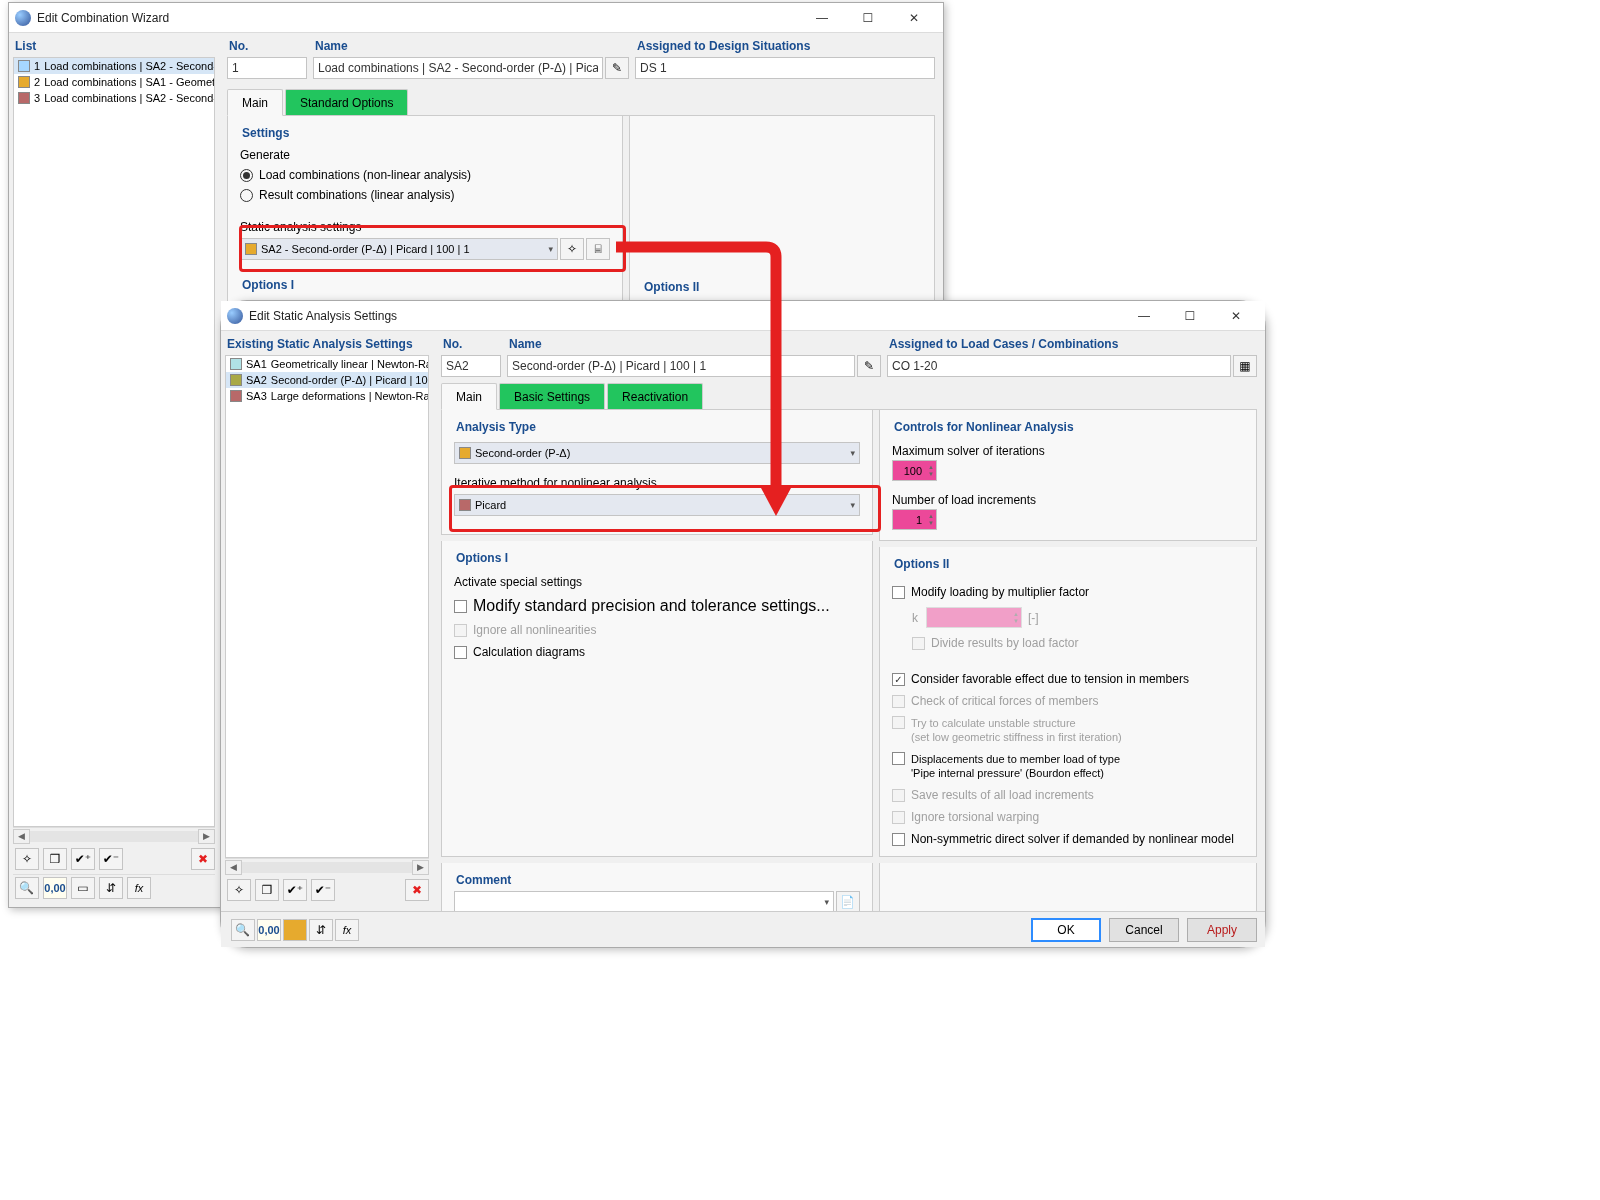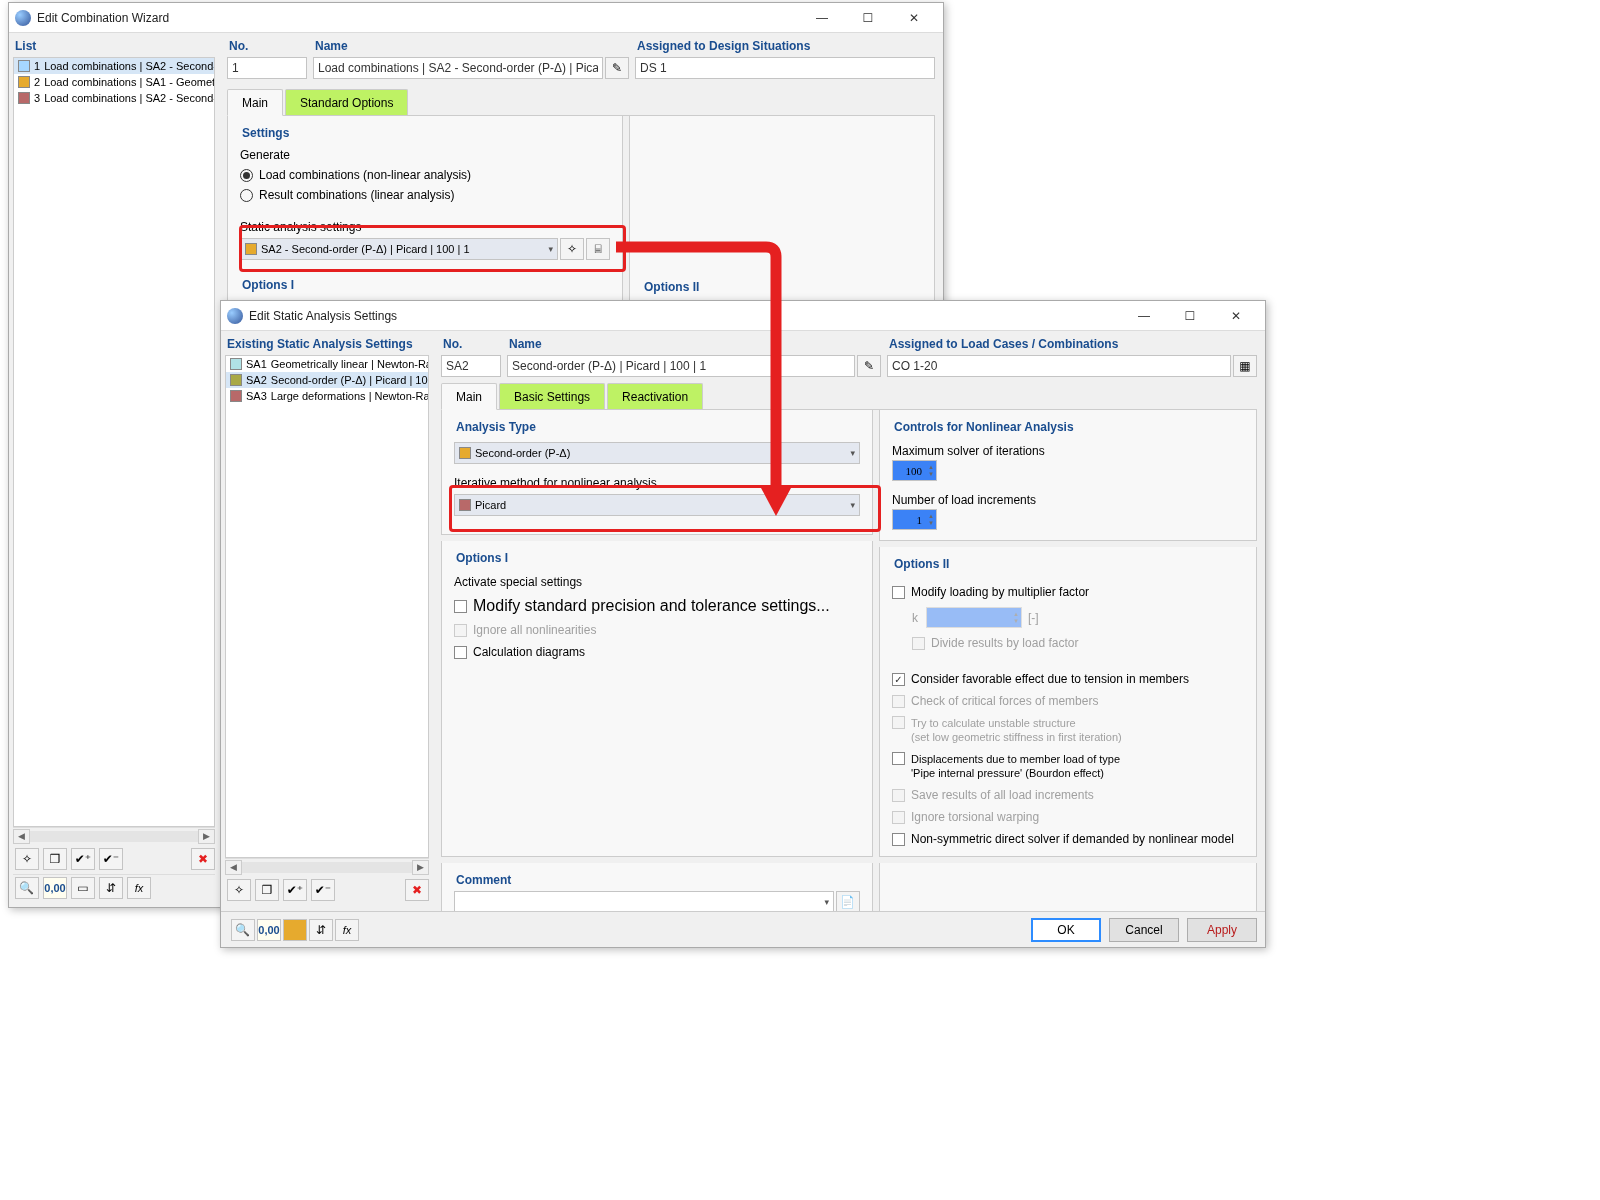--- a/index.html
+++ b/index.html
@@ -29,7 +29,7 @@
 
 
 .tabs { display: flex; border-bottom: 1px solid #ccc; margin-top: 6px; }
-.tab { padding: 6px 14px 5px; background: #bef264; border: 1px solid #ccc; border-bottom: none; margin-right: 2px; border-radius: 2px 2px 0 0; cursor: pointer; font-size: 12px; }
+.tab { padding: 6px 14px 5px; background: #22c55e; border: 1px solid #ccc; border-bottom: none; margin-right: 2px; border-radius: 2px 2px 0 0; cursor: pointer; font-size: 12px; }
 .tab.active { background: #f8f8f8; border-bottom: 1px solid #f8f8f8; margin-bottom: -1px; }
 
 

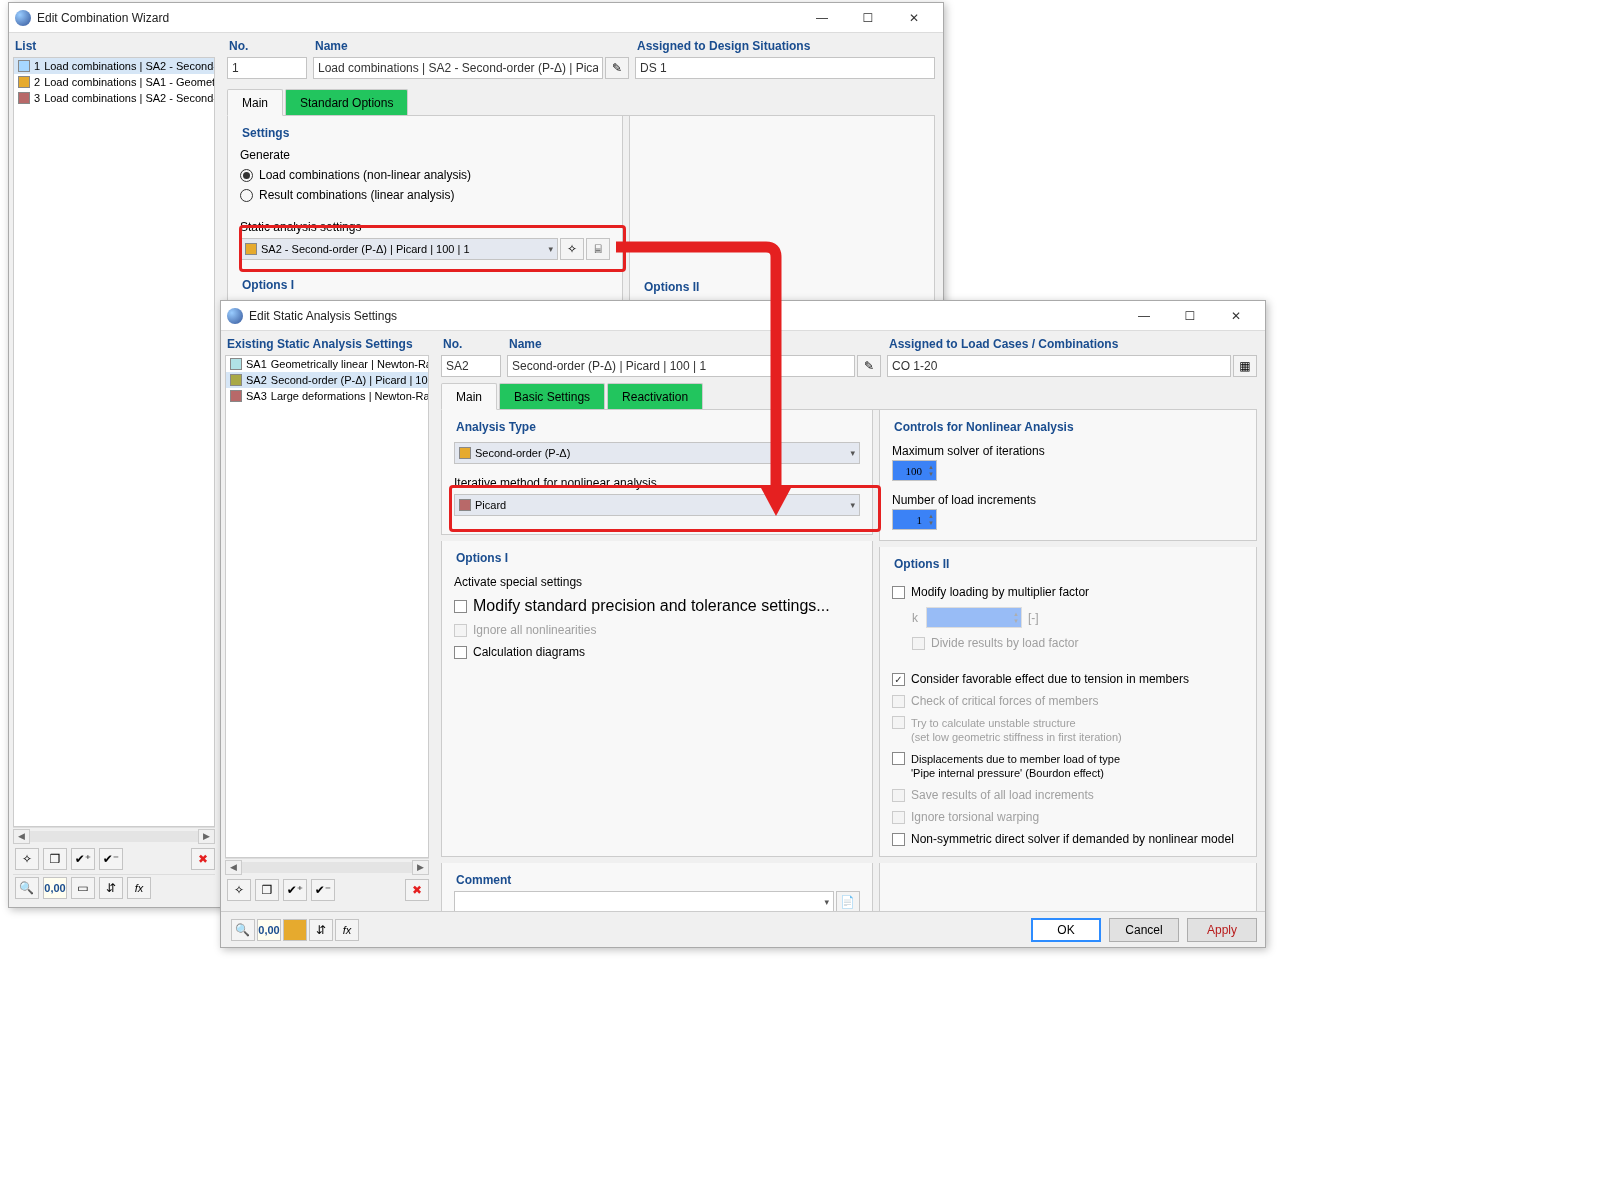--- a/index.html
+++ b/index.html
@@ -198,7 +198,7 @@
   <polygon points="160,275 145,247 175,247" fill="#e52020"></polygon>
 </svg>
 
-<div class="window" style="left:220px; top:300px; width:1046px; height:648px;">
+<div class="window" style="left:220px; top:300px; width:1046px; height:648px;border-radius:27px;">
   <div class="titlebar">
     <span class="icon"></span>
     <span class="title">Edit Static Analysis Settings</span>

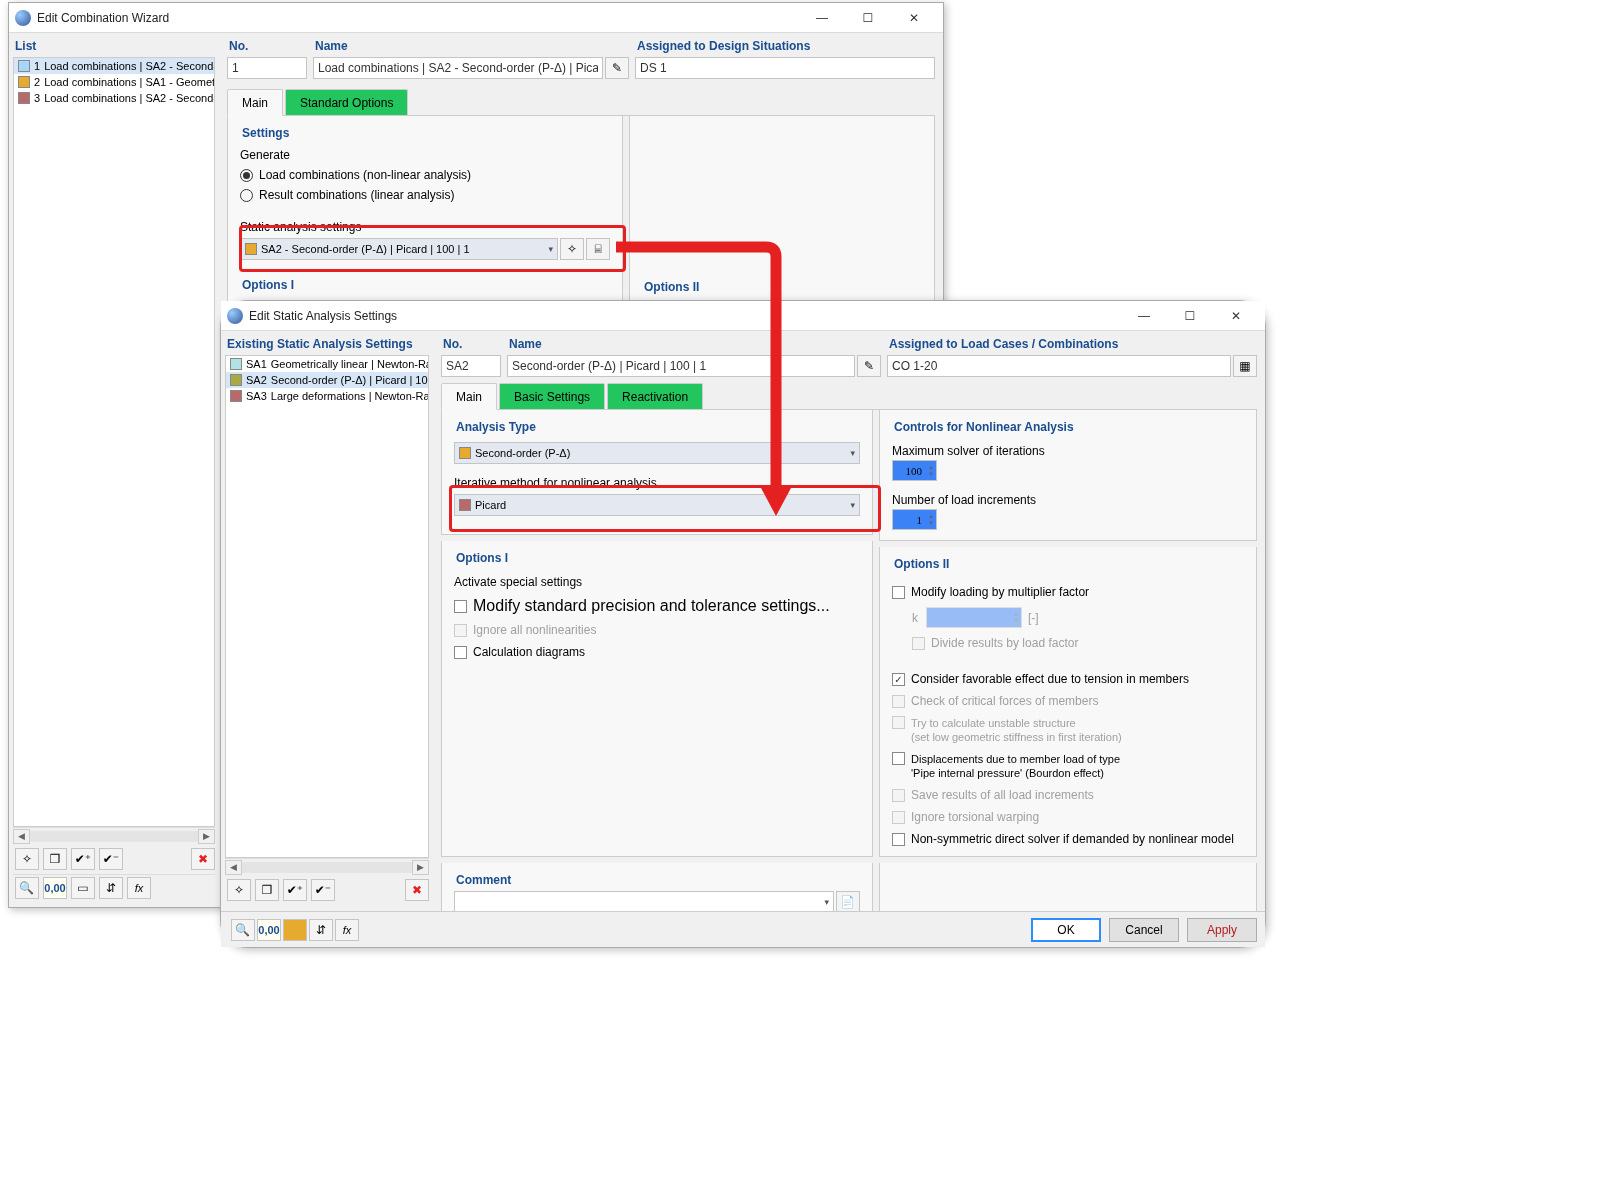--- a/index.html
+++ b/index.html
@@ -57,7 +57,7 @@
 .btn.primary { border-color: #2d8cff; box-shadow: 0 0 0 1px #2d8cff inset; background: #fff; }
 .btn.disabled { color: #b91c1c; }
 
-.spin { width: 45px; height: 21px; background: #3b82f6; border: 1px solid #c4c4c4; display: flex; align-items: center; justify-content: flex-end; padding-right: 14px; position: relative; font-family: Liberation Serif, serif; }
+.spin { width: 45px; height: 21px; background: #ec4899; border: 1px solid #c4c4c4; display: flex; align-items: center; justify-content: flex-end; padding-right: 14px; position: relative; }
 .spin::after { content: "▲\A▼"; white-space: pre; font-size: 6px; line-height: 7px; position: absolute; right: 2px; top: 3px; color: #666; }
 
 .disabled-text { color: #a0a0a0; }

